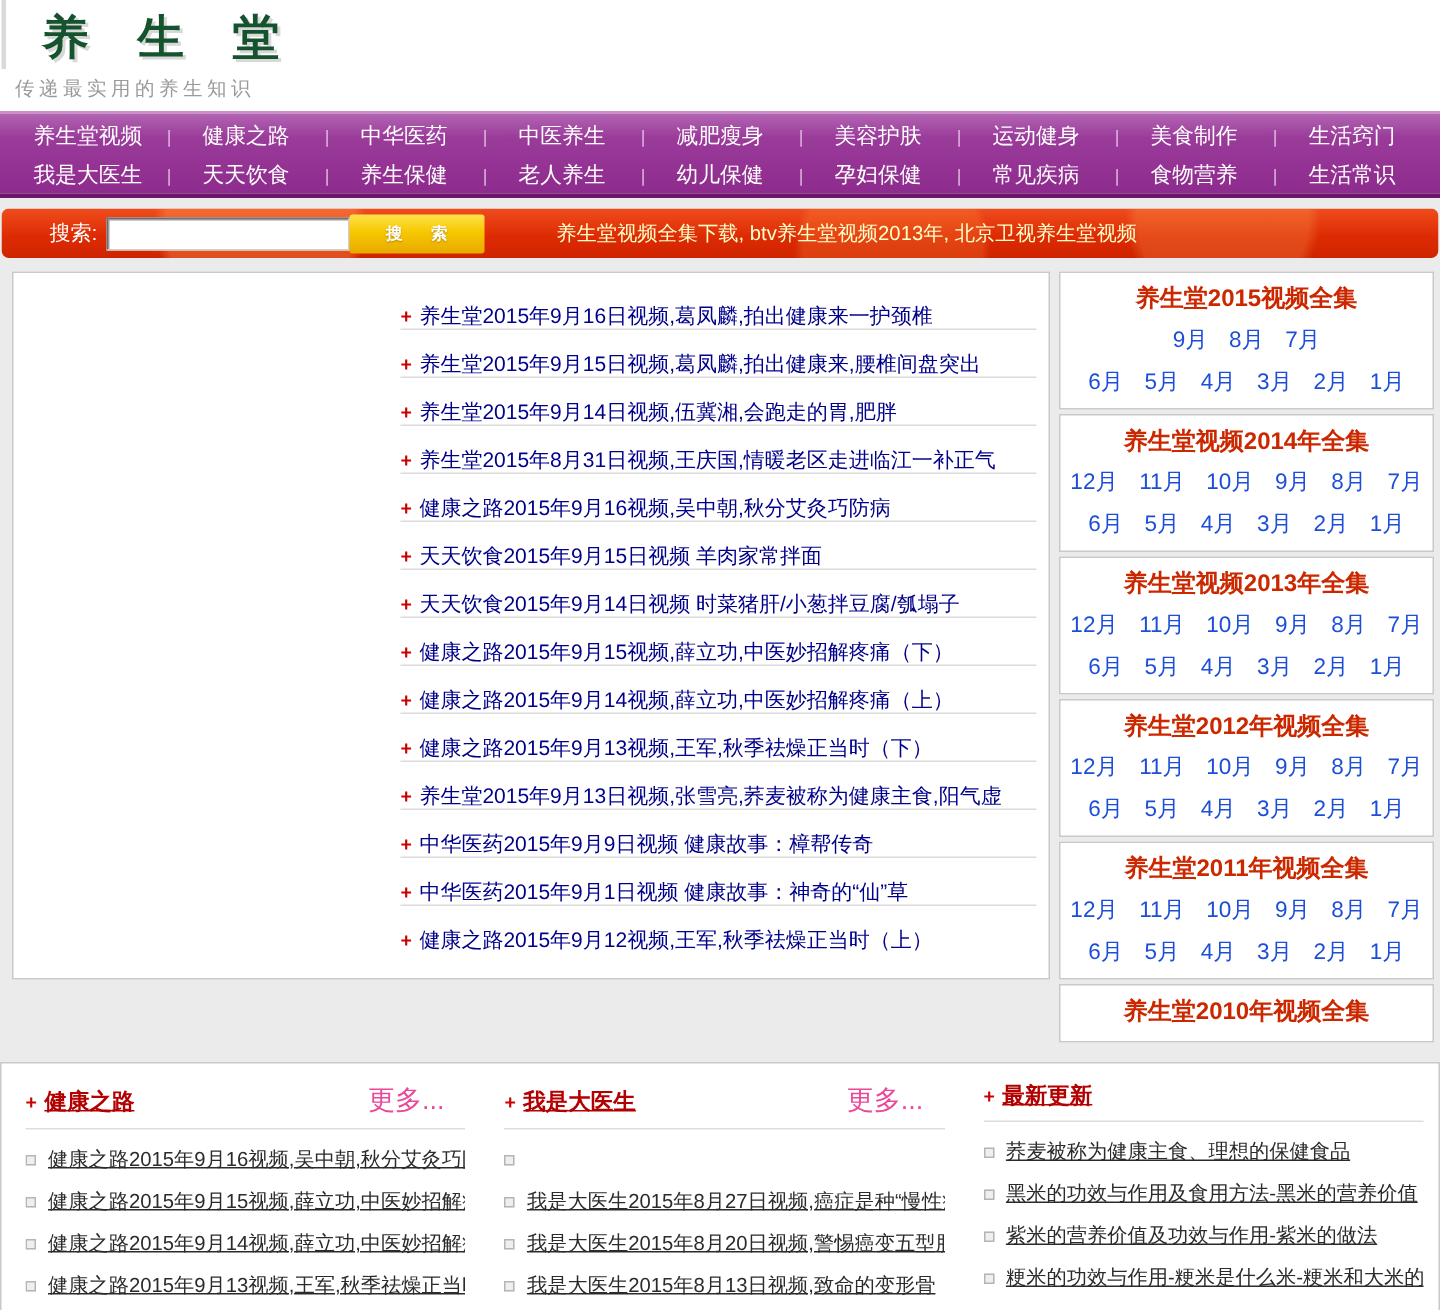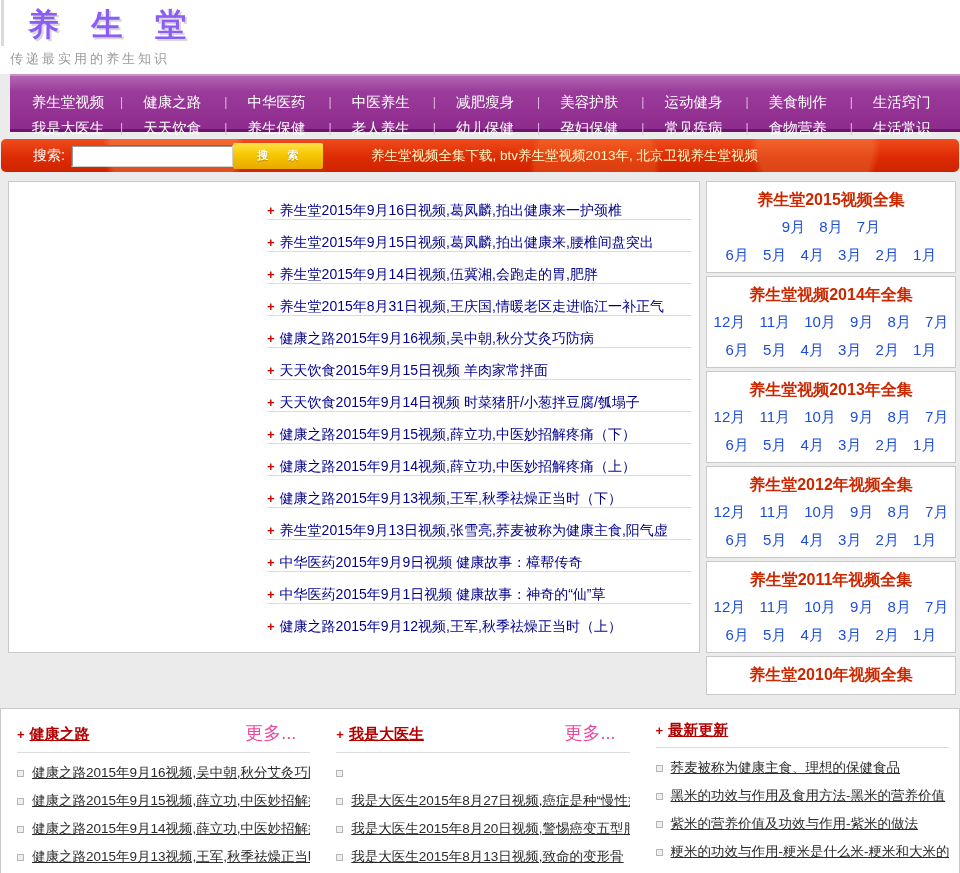--- a/index.html
+++ b/index.html
@@ -17,7 +17,7 @@
   .logo {
     position:absolute; left:28px; top:4px;
     font-size:31px; font-weight:bold; letter-spacing:12px;
-    color:#8b5cf6; text-shadow:2px 2px 0 #d8d8d8;
+    color:#14532d; text-shadow:2px 2px 0 #d8d8d8;
   }
   .tagline {
     position:absolute; left:10px; top:50px;

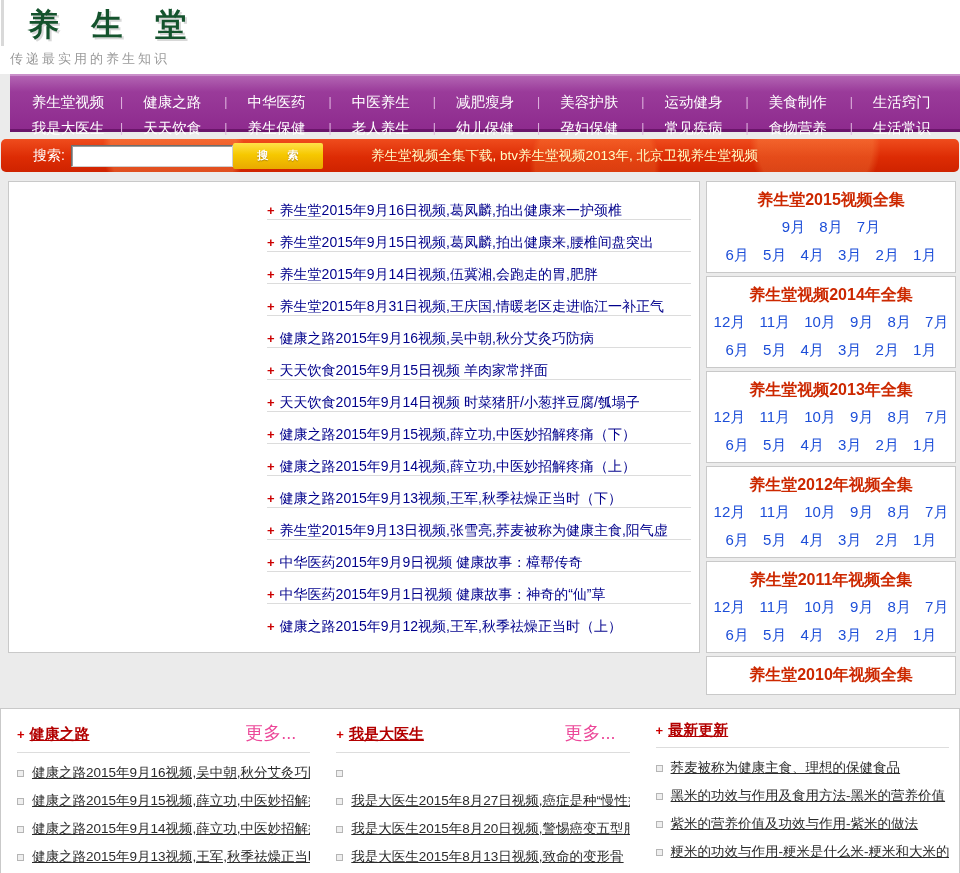--- a/index.html
+++ b/index.html
@@ -30,8 +30,7 @@
     background:linear-gradient(180deg,#b264b2 0%, #9a3b9a 30%, #8e2b8e 100%);
     border-top:2px solid #c98fc9;
     border-bottom:3px solid #6b156b;
-    padding:13px 6px 0;
-    margin-left:10px;
+    padding:2px 6px 0;
   }
   .nav-row { display:flex; height:26px; line-height:26px; }
   .nav-cell {

